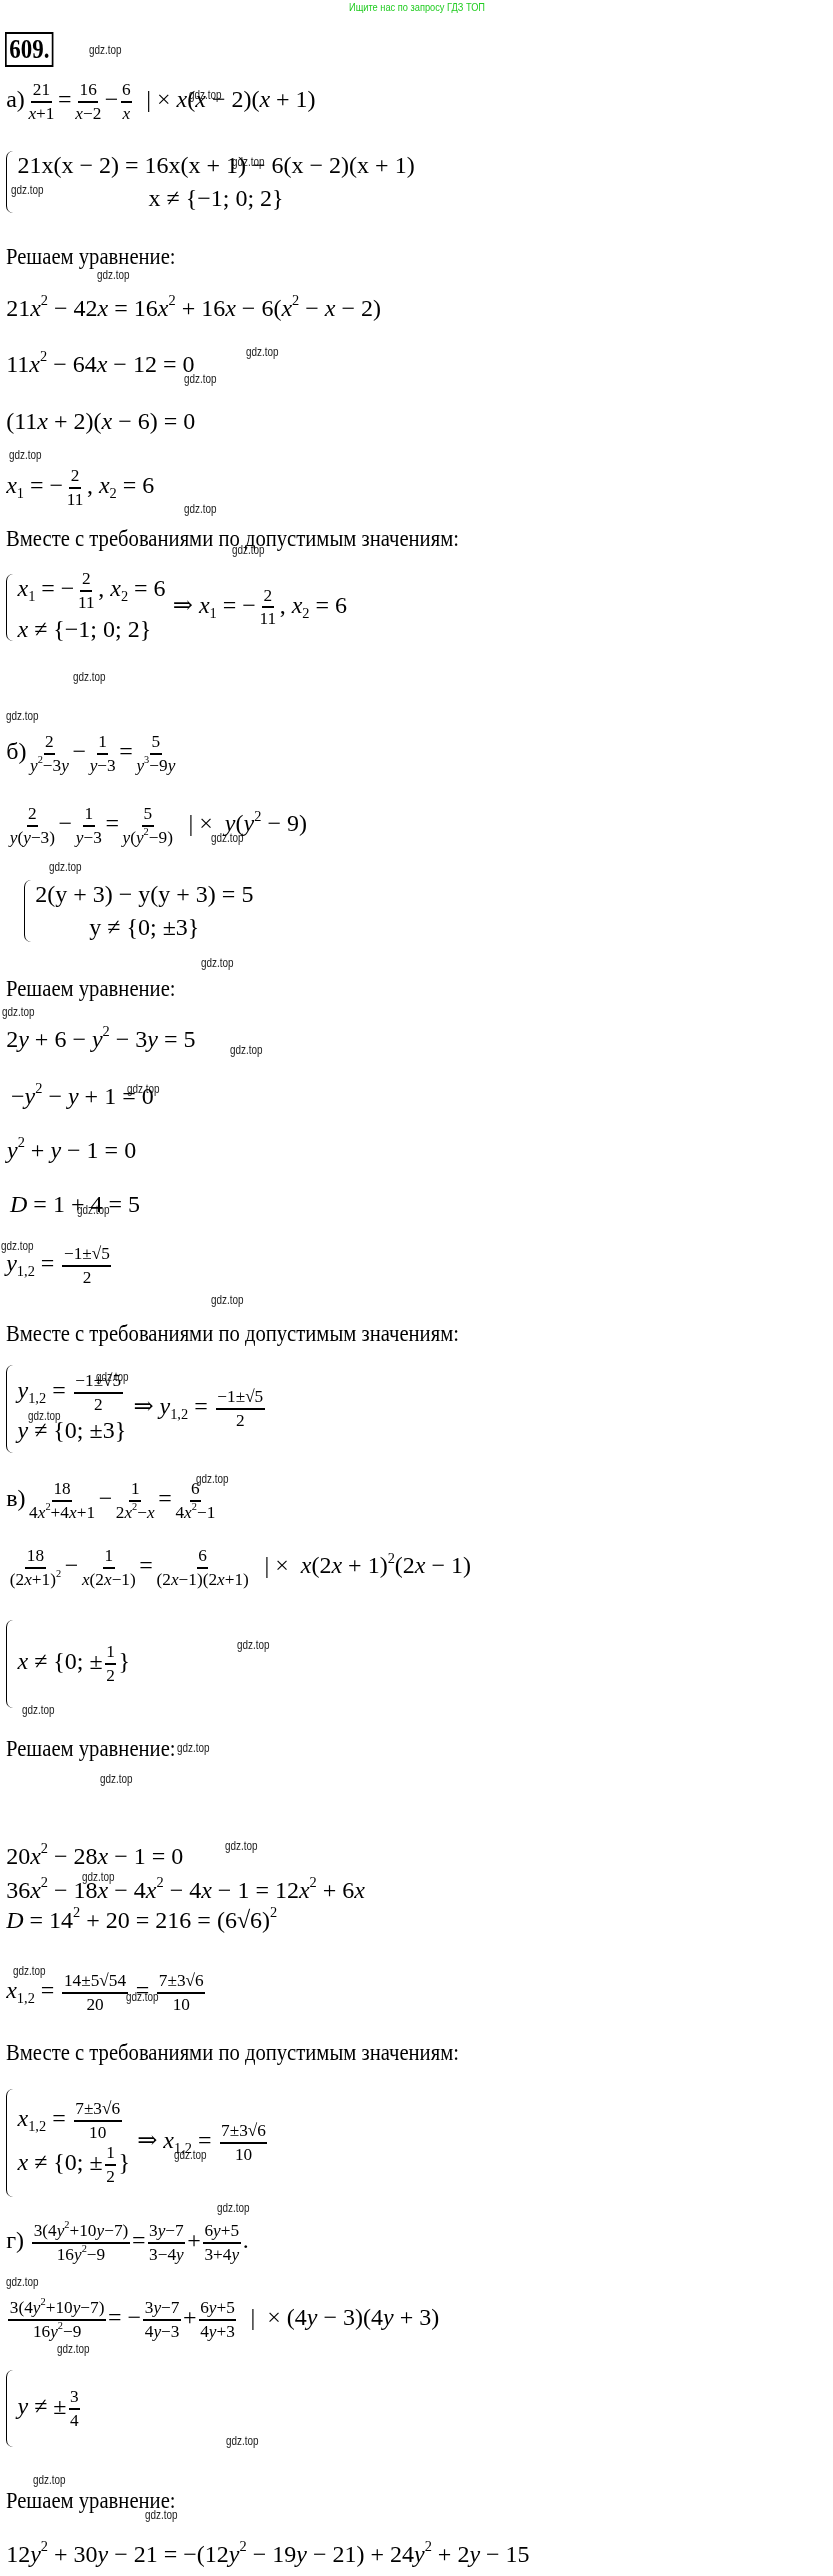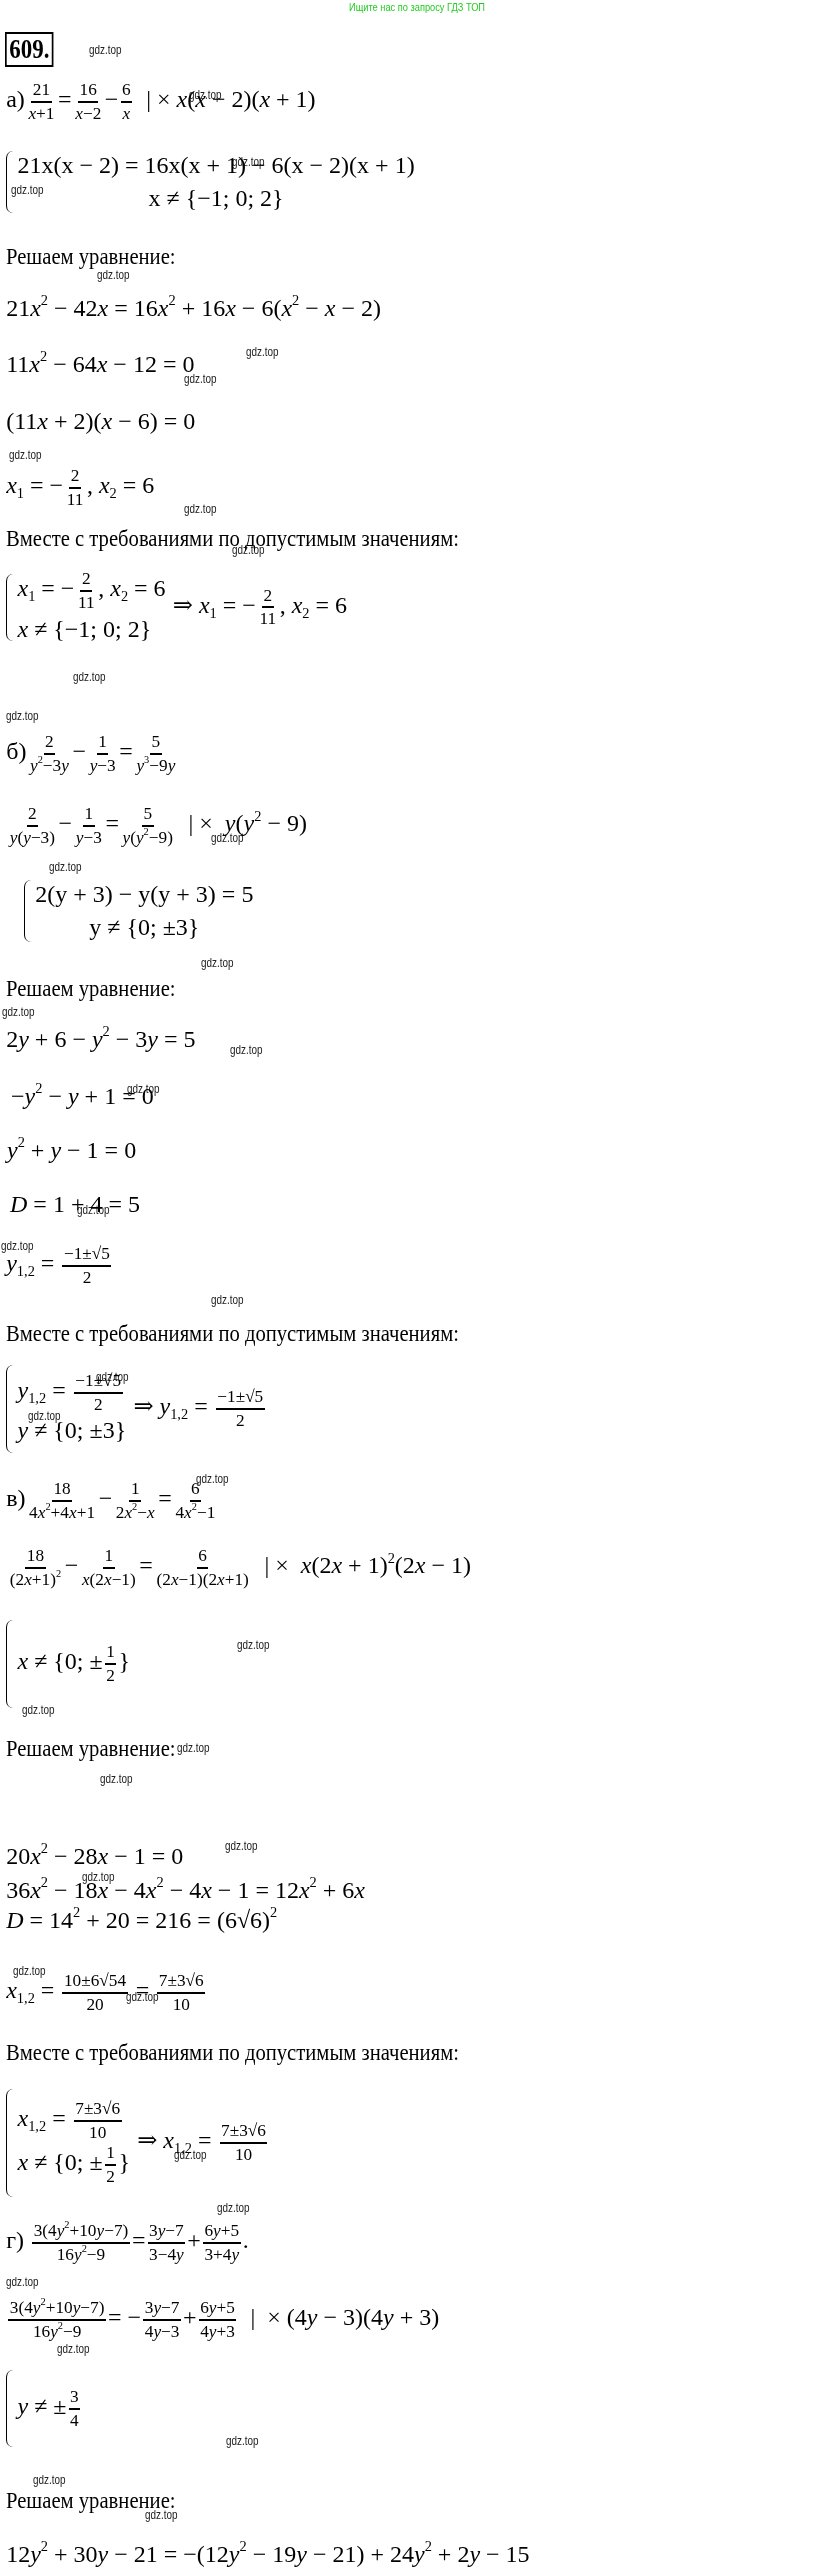--- a/index.html
+++ b/index.html
@@ -214,7 +214,7 @@
 <div class="abs line" style="left:6.2px;top:1842px">20<i>x</i><sup>2</sup> − 28<i>x</i> − 1 = 0</div>
 <div class="abs line" style="left:6.2px;top:1906px"><i>D</i> = 14<sup>2</sup> + 20 = 216 = (6√6)<sup>2</sup></div>
 <div class="abs line" style="left:6.2px;top:1971px"><i>x</i><sub>1,2</sub> = <span class="frac">
-      <span class="num">10±6√54</span>
+      <span class="num">14±5√54</span>
       <span class="den">20</span>
     </span> = <span class="frac">
       <span class="num">7±3√6</span>

